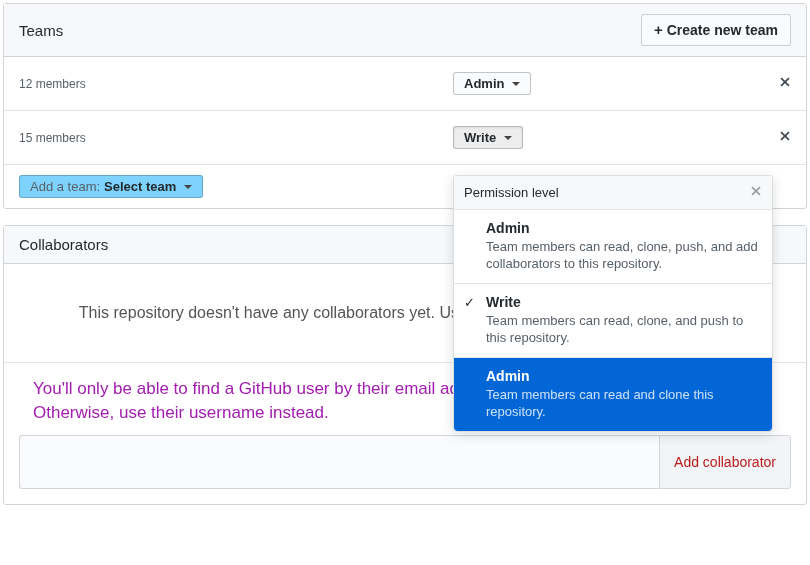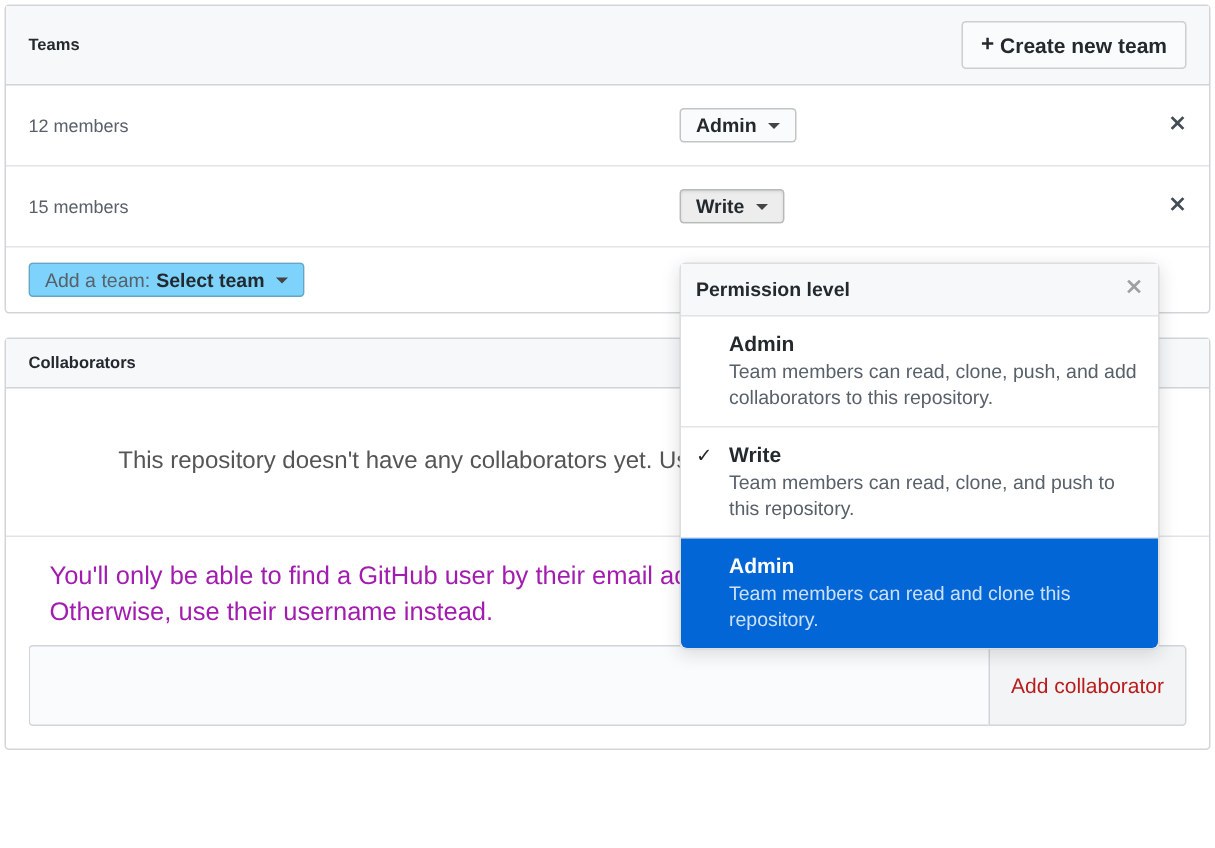--- a/index.html
+++ b/index.html
@@ -27,8 +27,8 @@
   border-bottom: 1px solid #d1d5da;
 }
 .panel-header h3 {
-  font-size: 11px;
-  font-weight: 700;
+  font-size: 15px;
+  font-weight: 400;
 }
 .btn {
   display: inline-flex;

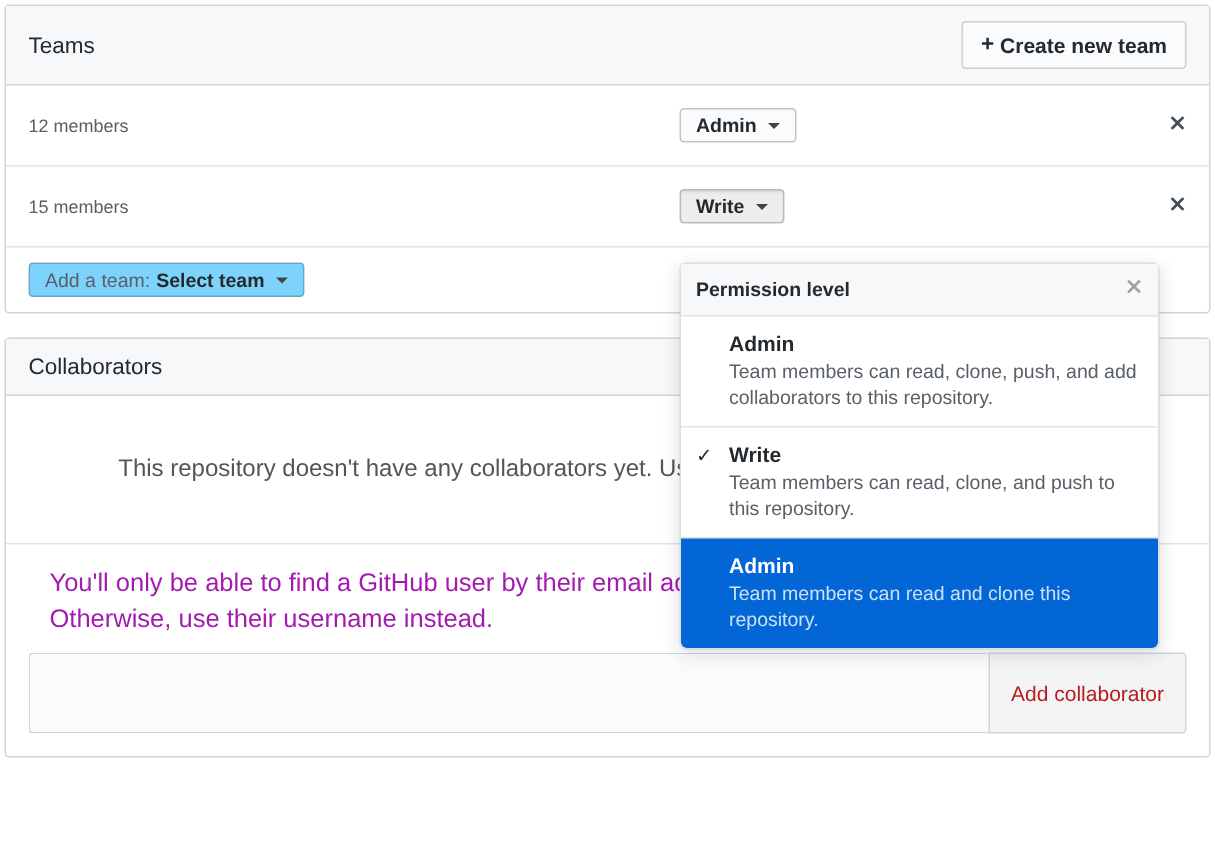--- a/index.html
+++ b/index.html
@@ -163,7 +163,7 @@
   align-items: center;
   padding: 8px 10px;
   font-size: 13px;
-  font-weight: 700;
+  font-weight: 400;
   color: #24292e;
   background: #f6f8fa;
   border-bottom: 1px solid #e1e4e8;

